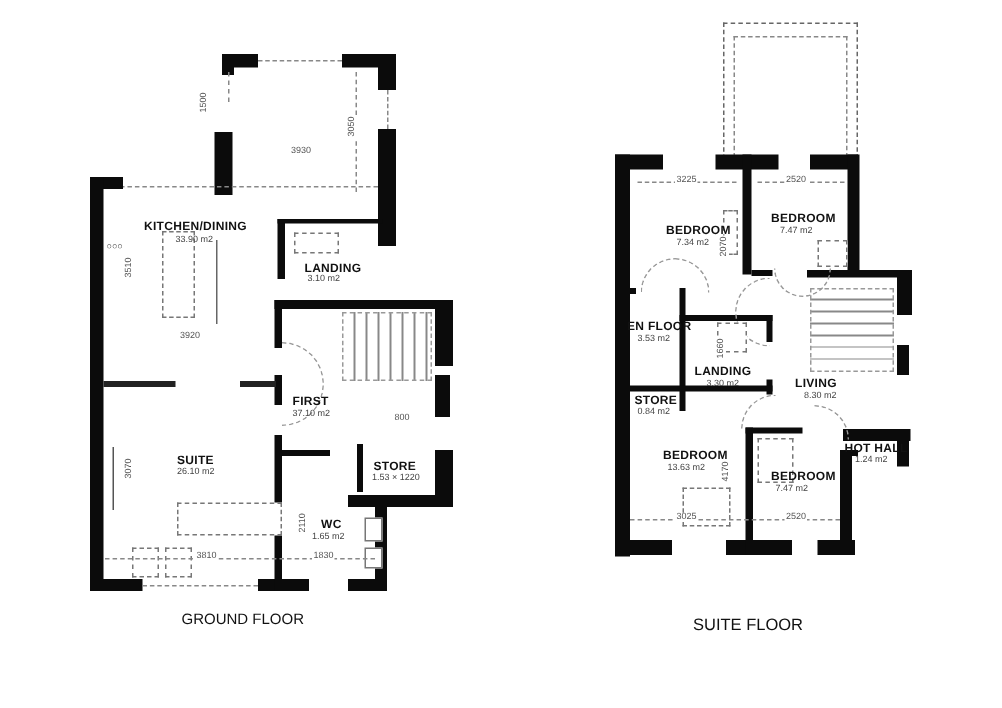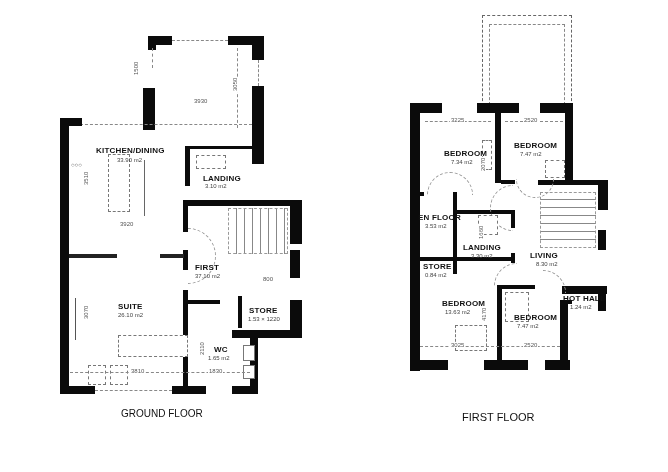--- a/index.html
+++ b/index.html
@@ -181,7 +181,7 @@
     <div class="dim" style="left:450px;top:342px;">3025</div>
     <div class="dim" style="left:523px;top:342px;">2520</div>
 
-    <div class="floor-title big" style="left:462px;top:411px;">FIRST FLOOR</div>
+    <div class="floor-title big" style="left:462px;top:411px;">SUITE FLOOR</div>
   </div>
 </div>
 

